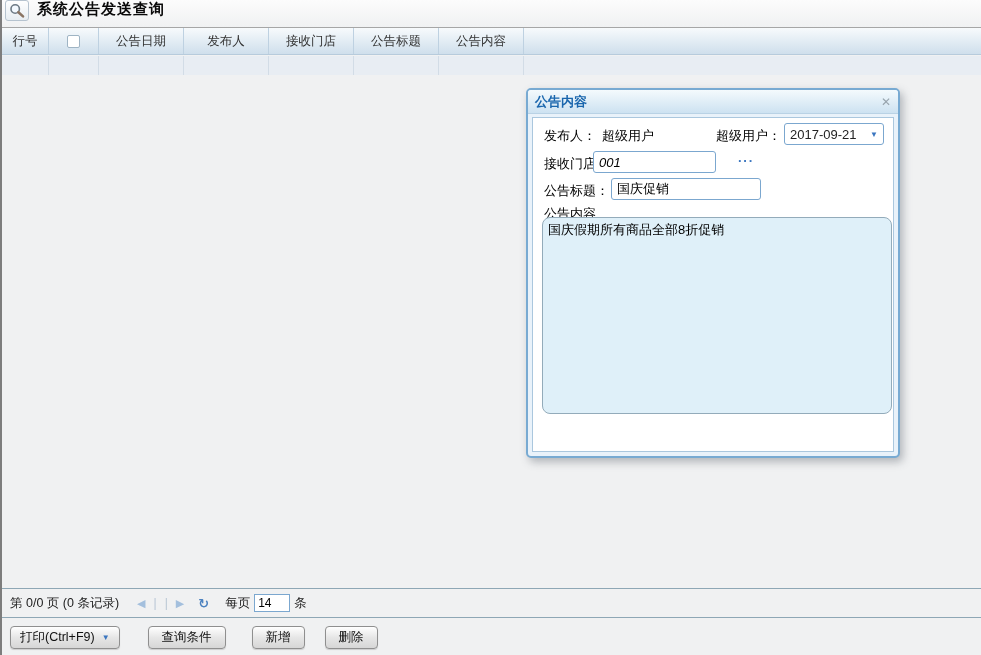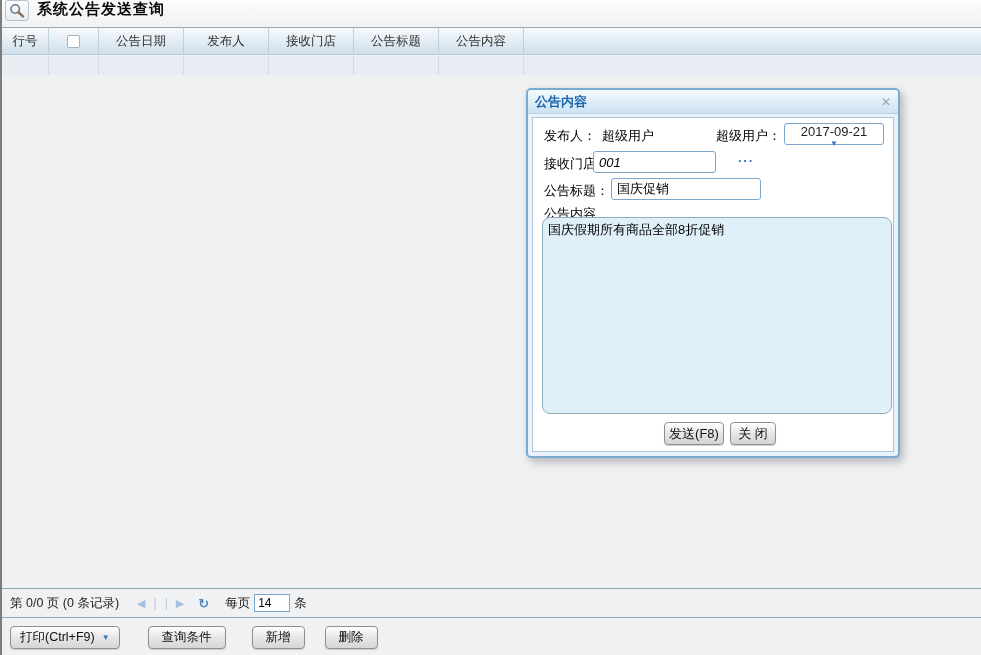--- a/index.html
+++ b/index.html
@@ -81,7 +81,7 @@
               font-size:13px; color:#000; padding:1px 5px; height:22px;
               font-family:"Liberation Sans","DejaVu Sans",sans-serif; }
   .combo { position:absolute; border:1px solid #7ba7cf; border-radius:3px; background:#fff;
-              display:flex; align-items:center; padding:0 5px; height:22px; font-size:13px; cursor:pointer;flex-direction:column; }
+              display:flex; align-items:center; padding:0 5px; height:22px; font-size:13px; cursor:pointer; }
   .combo .combo-text { flex:1; }
   .combo .combo-arrow { color:#3b76c0; font-size:8px; }
   .picker-dots { position:absolute; color:#3b76c0; font-weight:bold; font-size:13px;

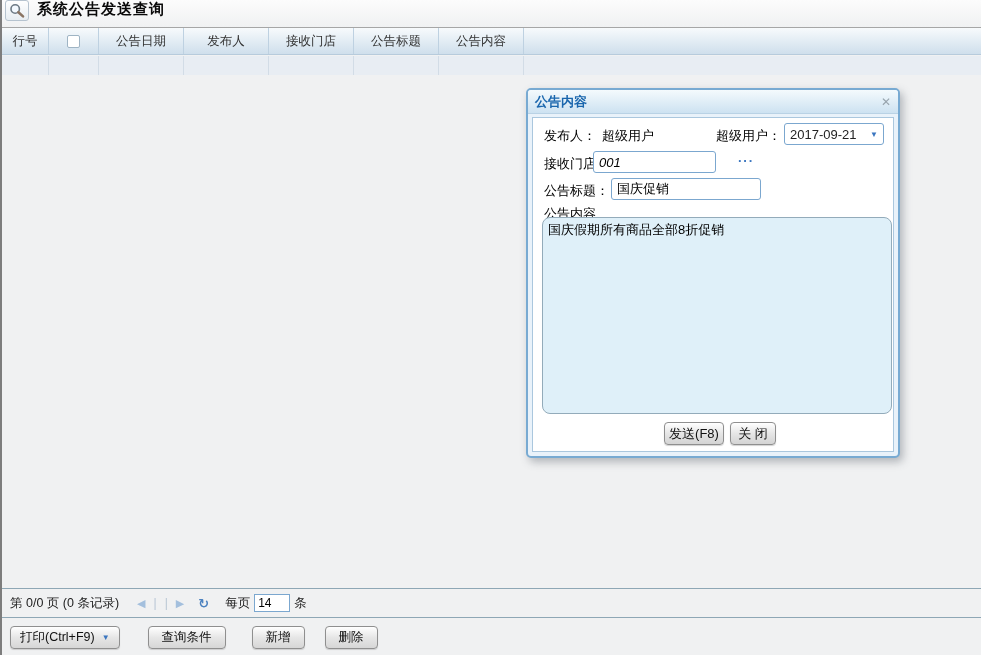--- a/index.html
+++ b/index.html
@@ -190,10 +190,6 @@
 
       <textarea class="dlg-textarea" spellcheck="false" style="">国庆假期所有商品全部8折促销</textarea>
 
-      <div class="dlg-btnrow">
-        <button class="dlg-btn" style="left:136px; width:60px;">发送(F8)</button>
-        <button class="dlg-btn" style="left:202px; width:46px;">关 闭</button>
-      </div>
     </div>
   </div>
 

